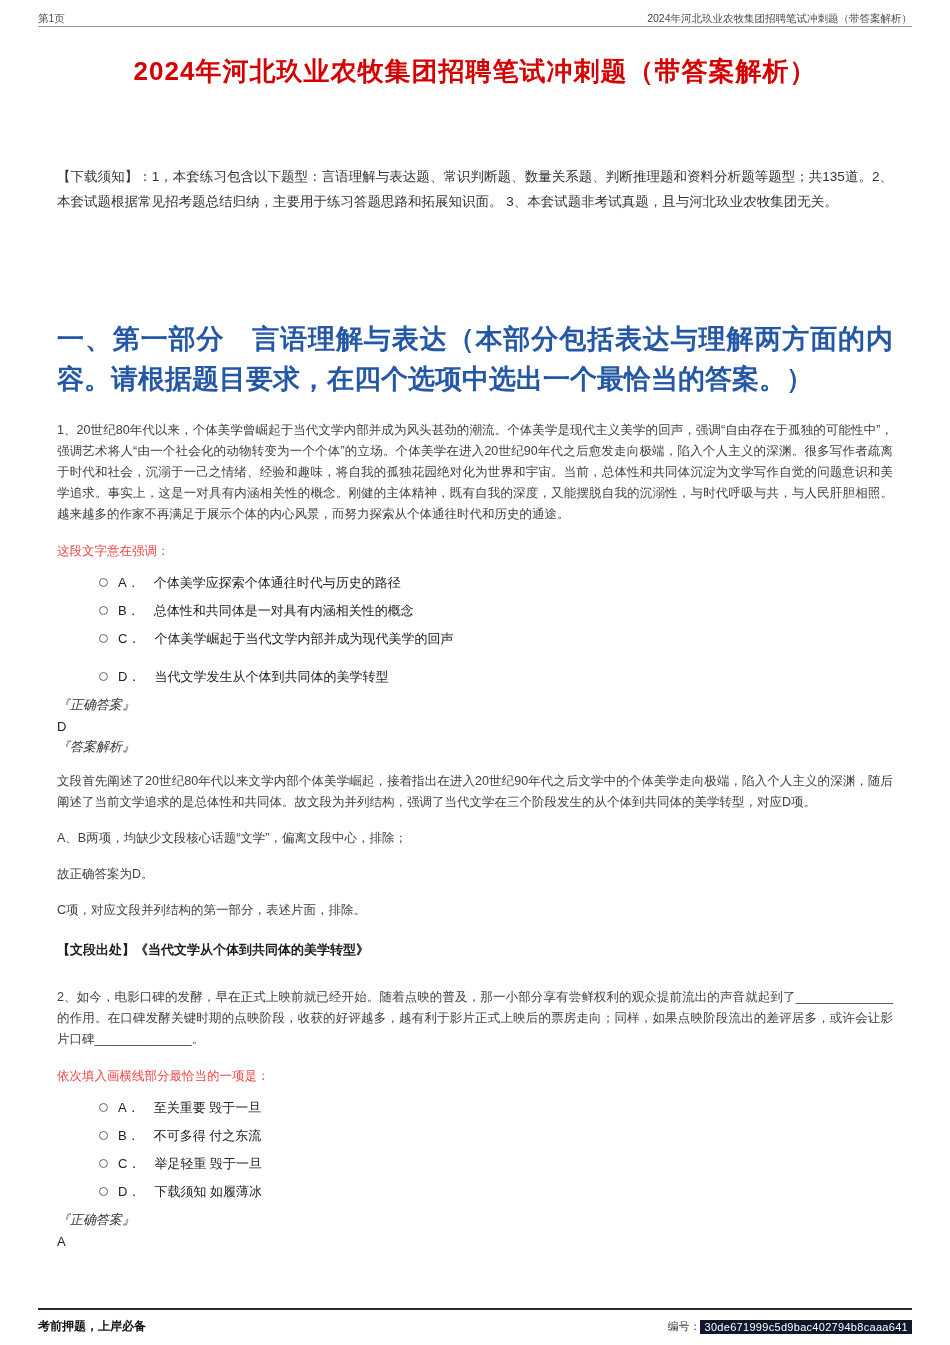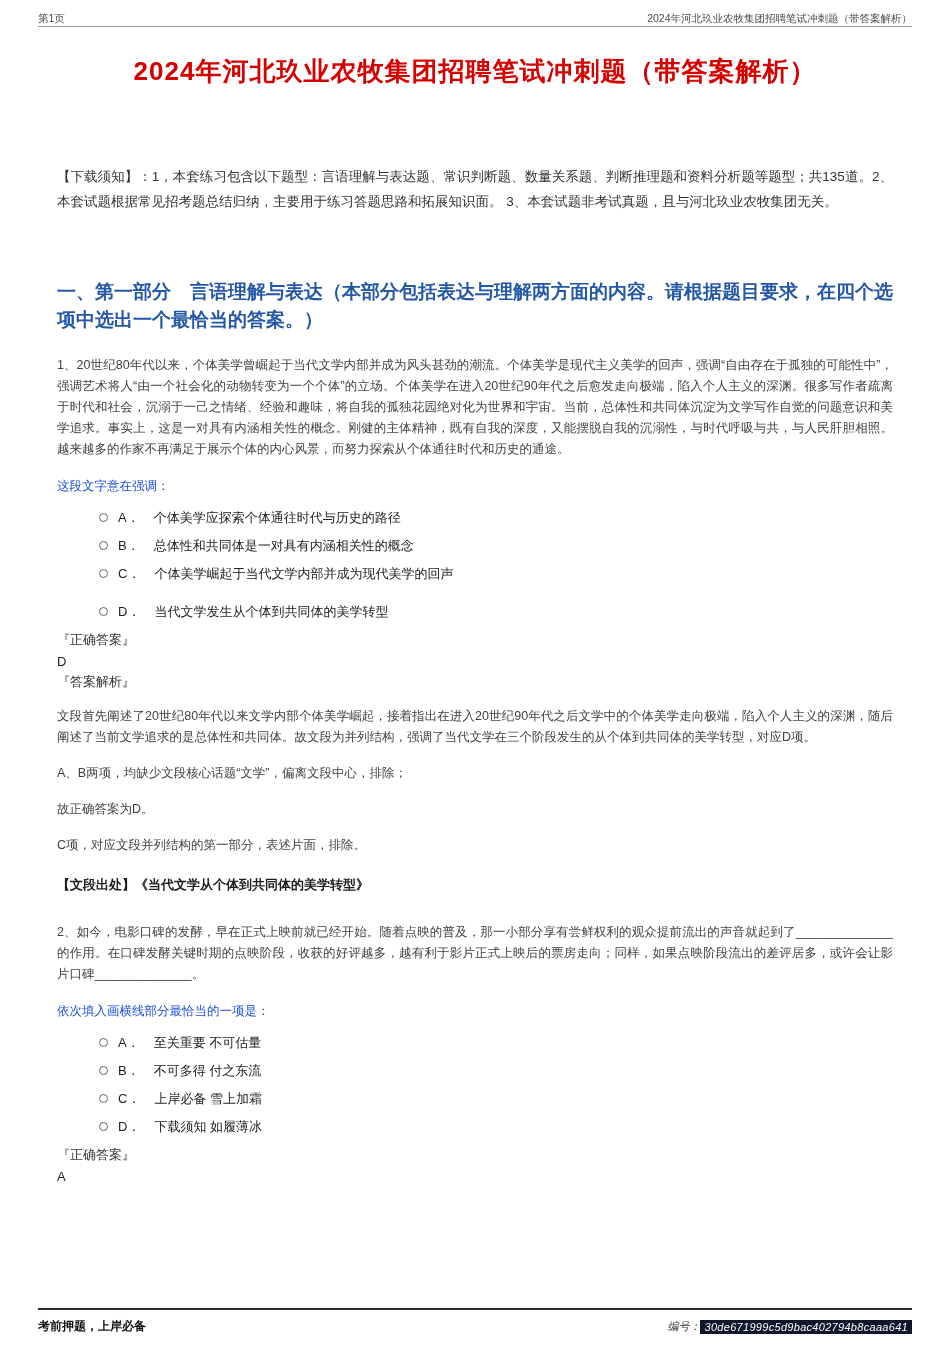--- a/index.html
+++ b/index.html
@@ -43,8 +43,8 @@
     text-align: justify;
   }
   .section-heading {
-    margin-top: 63px;
-    font-size: 19px;
+    margin-top: 104px;
+    font-size: 27px;
     font-weight: 700;
     color: #2458a6;
     line-height: 1.5;

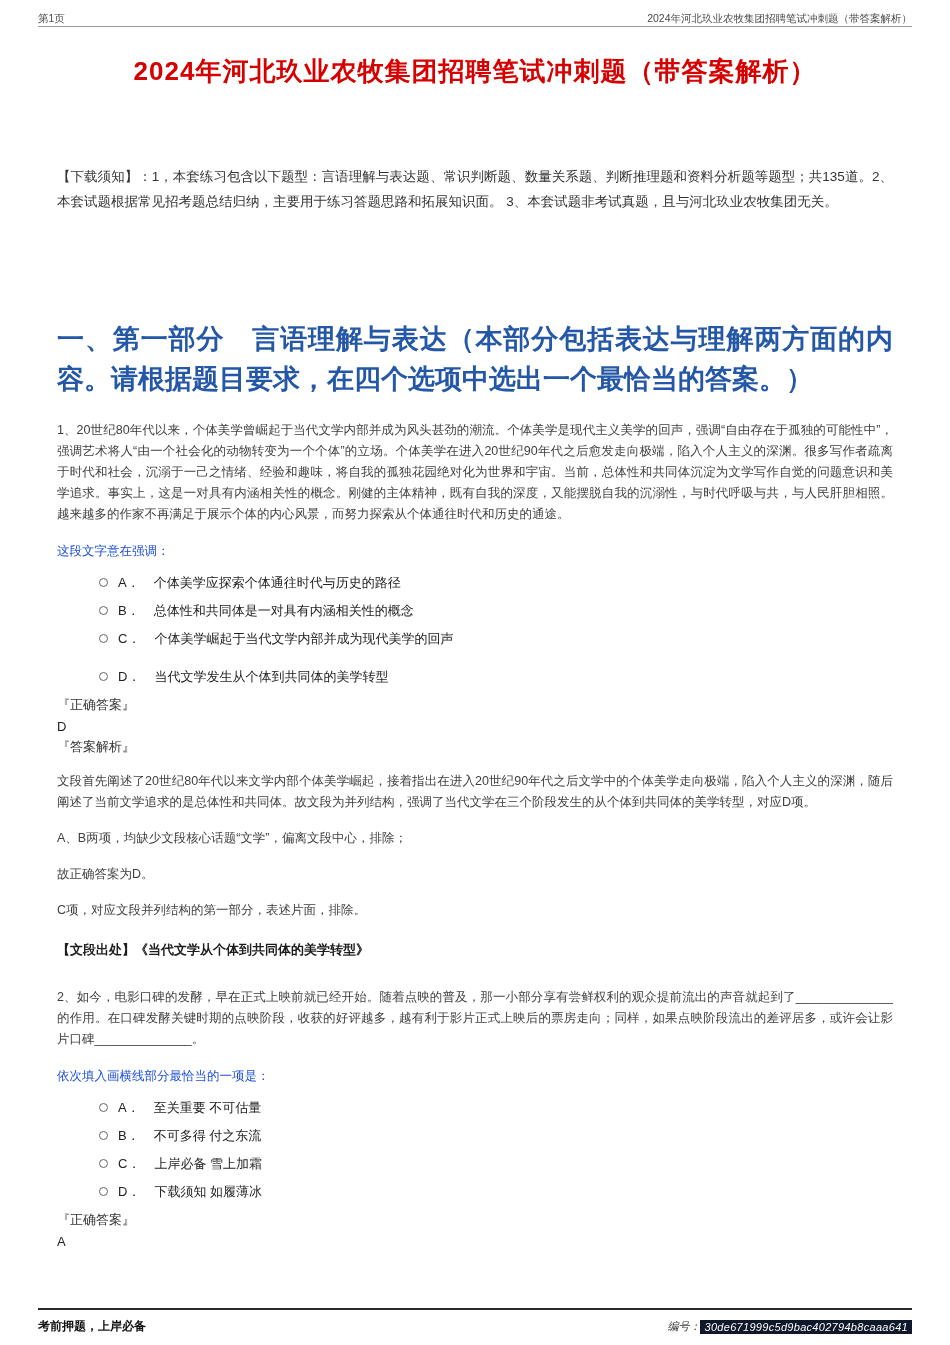--- a/index.html
+++ b/index.html
@@ -57,7 +57,7 @@
     text-align: justify;
     color: #3f3f3f;
   }
-  .prompt { margin-top: 18px; font-size: 12.5px; color: #1d4ed8; }
+  .prompt { margin-top: 18px; font-size: 12.5px; color: #ef4444; }
   .options { margin-top: 14px; padding-left: 42px; }
   .option {
     display: flex;

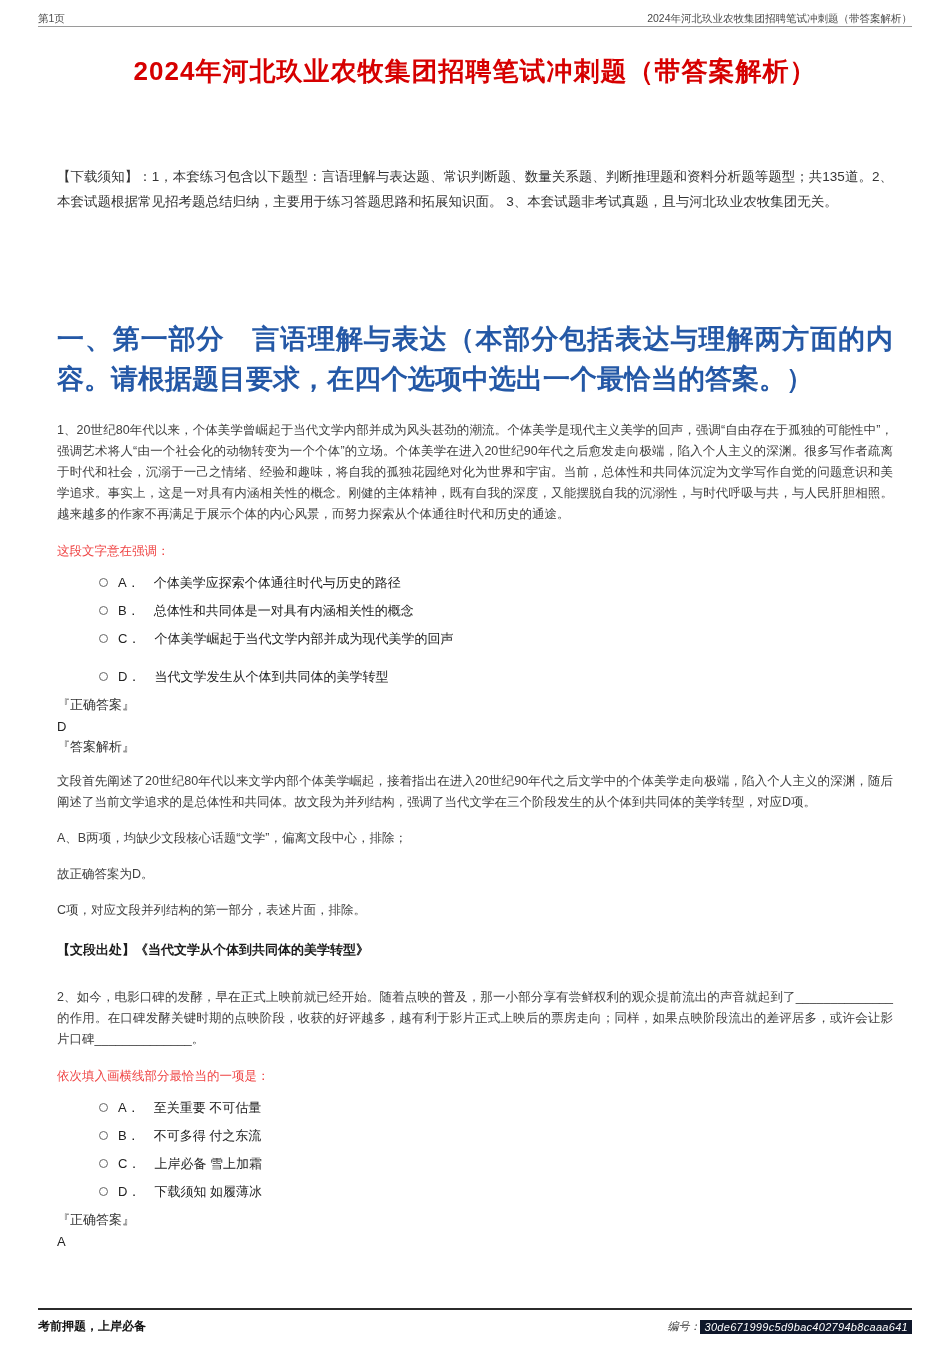--- a/index.html
+++ b/index.html
@@ -77,7 +77,7 @@
     background: #ffffff;
   }
   .opt-label { margin-right: 14px; }
-  .meta-line { margin-top: 4px; font-size: 13px; color: #333333; }
+  .meta-line { margin-top: 4px; font-size: 13px; color: #333333; font-style: italic; }
   .answer-value { margin-top: 5px; font-size: 13px; color: #222222; }
   .analysis-p {
     margin-top: 15px;

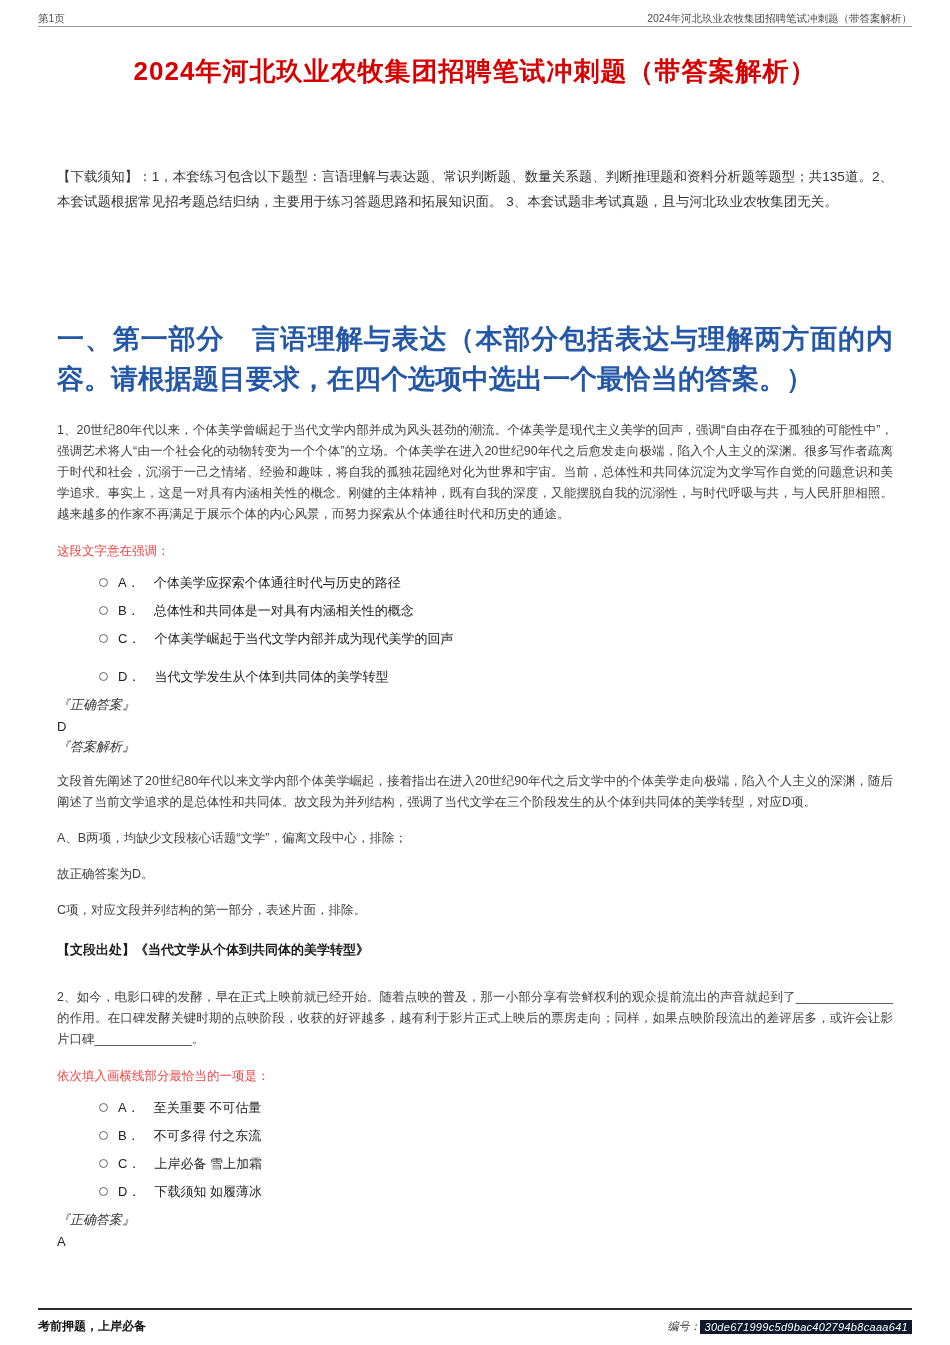--- a/index.html
+++ b/index.html
@@ -177,7 +177,7 @@
         <div class="option">
           <span class="radio"></span>
           <span class="opt-label">A．</span>
-          <span class="opt-text">至关重要 不可估量</span>
+          <span class="opt-text">至关重要 毁于一旦</span>
         </div>
         <div class="option">
           <span class="radio"></span>

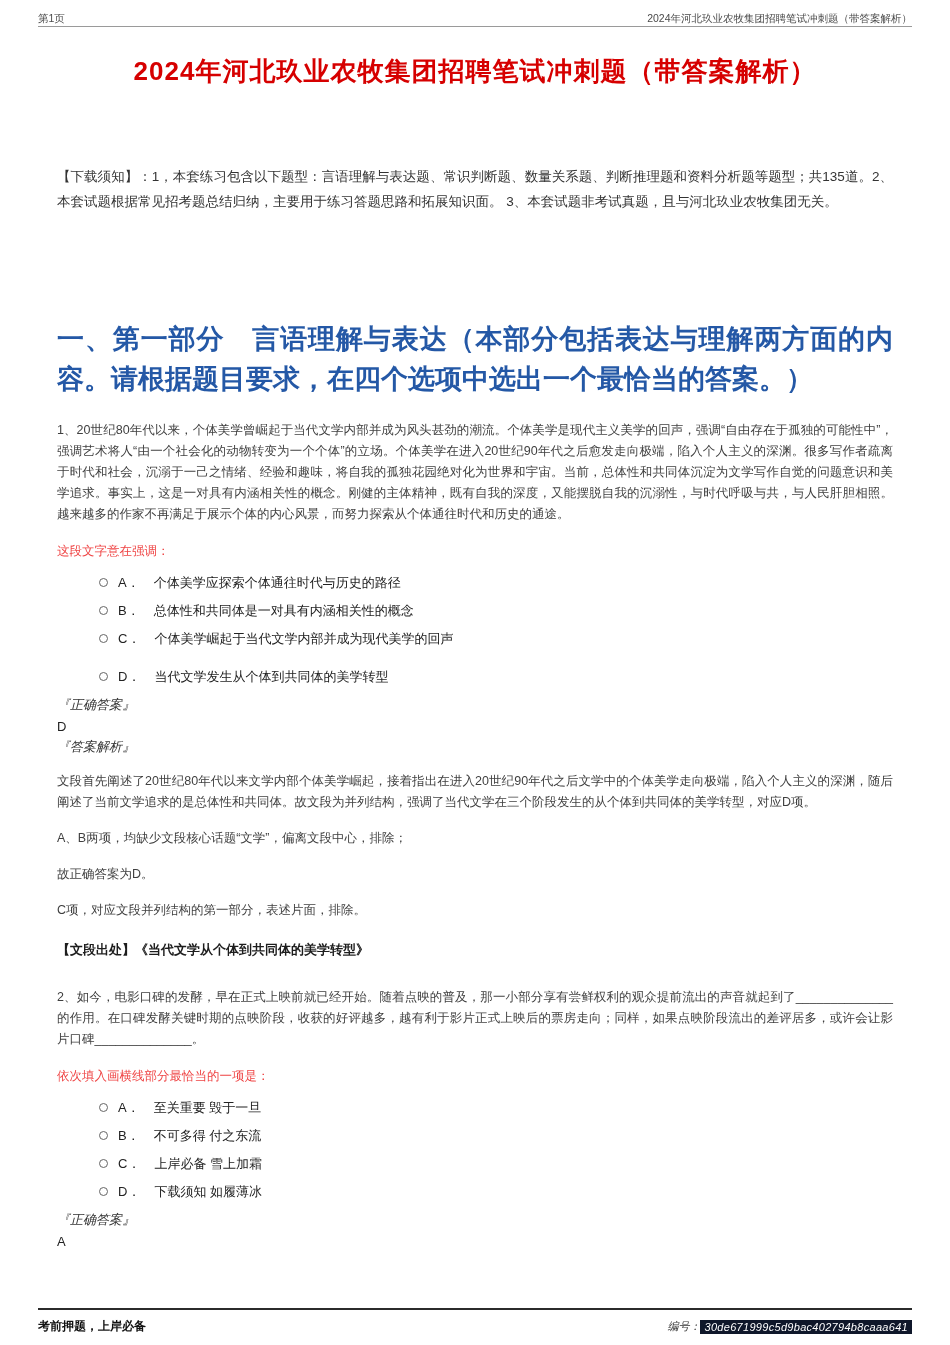--- a/index.html
+++ b/index.html
@@ -187,7 +187,7 @@
         <div class="option">
           <span class="radio"></span>
           <span class="opt-label">C．</span>
-          <span class="opt-text">上岸必备 雪上加霜</span>
+          <span class="opt-text">举足轻重 毁于一旦</span>
         </div>
         <div class="option">
           <span class="radio"></span>

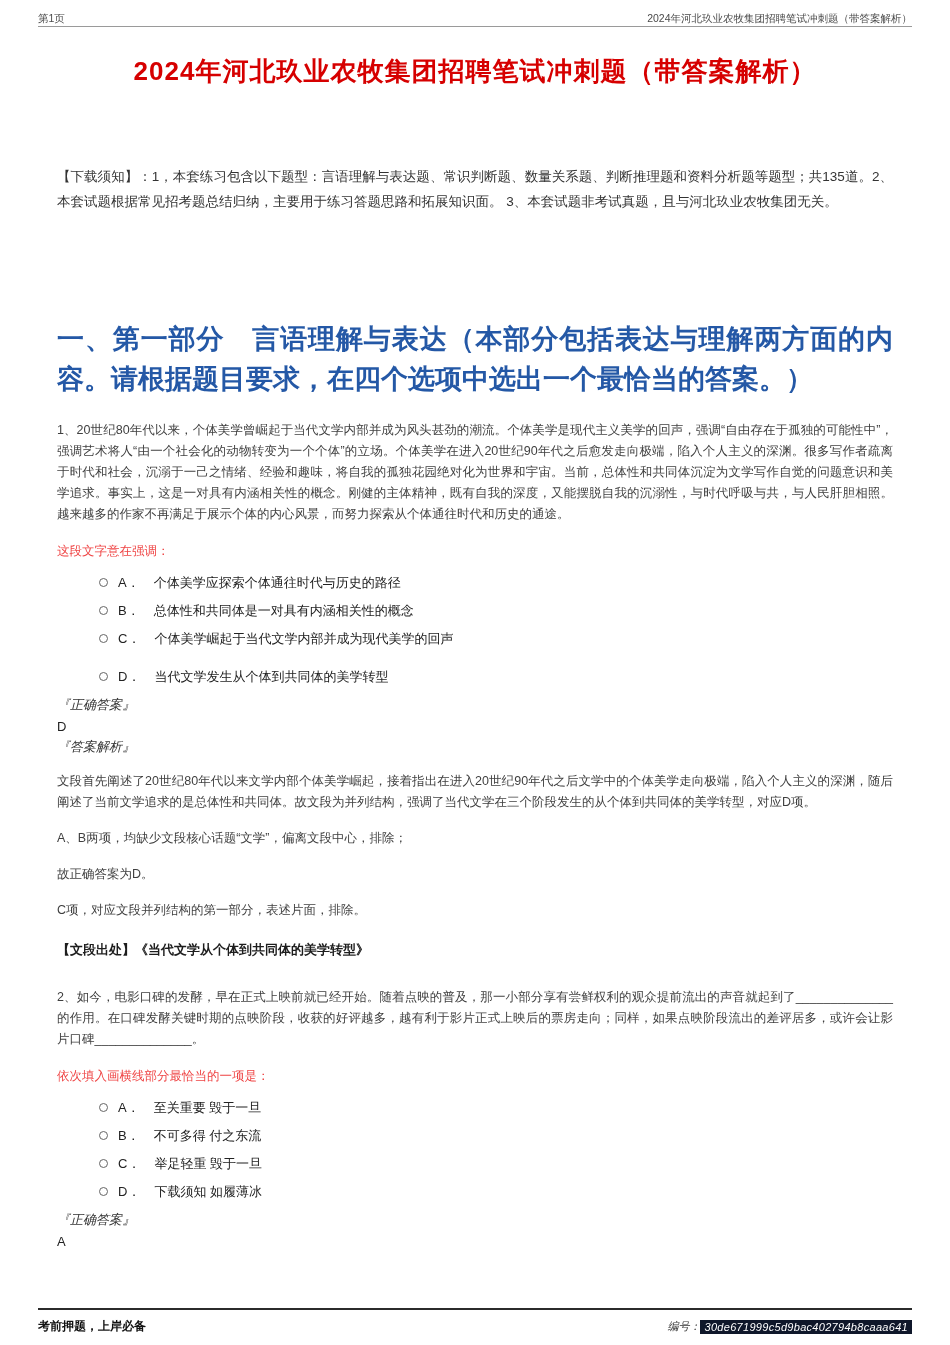--- a/index.html
+++ b/index.html
@@ -105,7 +105,7 @@
     align-items: center;
   }
   .footer-left { font-size: 12px; font-weight: 700; color: #111111; }
-  .footer-right { font-size: 11px; color: #333333; display: flex; align-items: center; font-style: italic; }
+  .footer-right { font-size: 11px; color: #333333; display: flex; align-items: center; }
   .footer-code {
     background: #0f172a;
     color: #ffffff;

